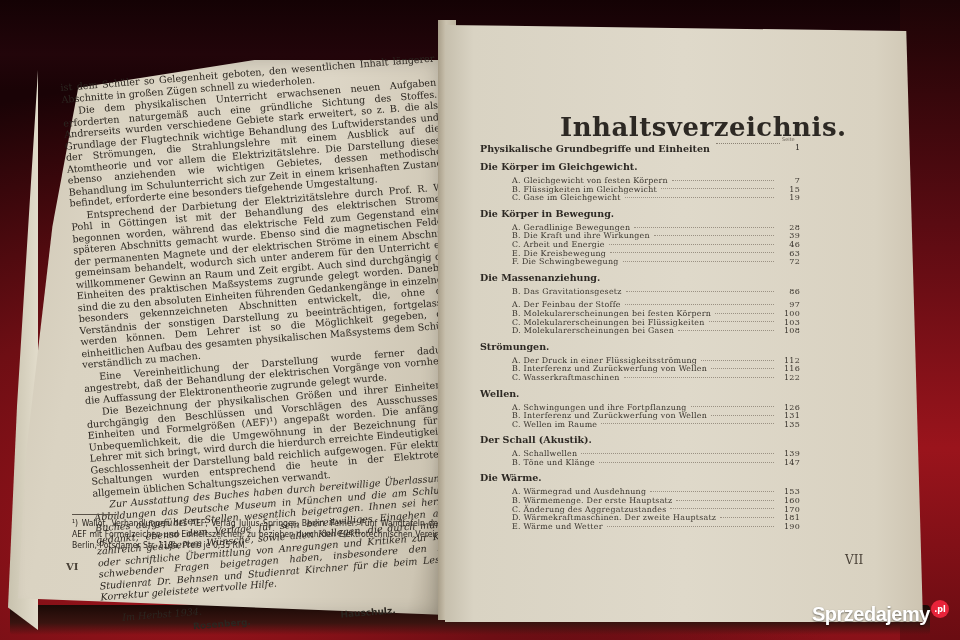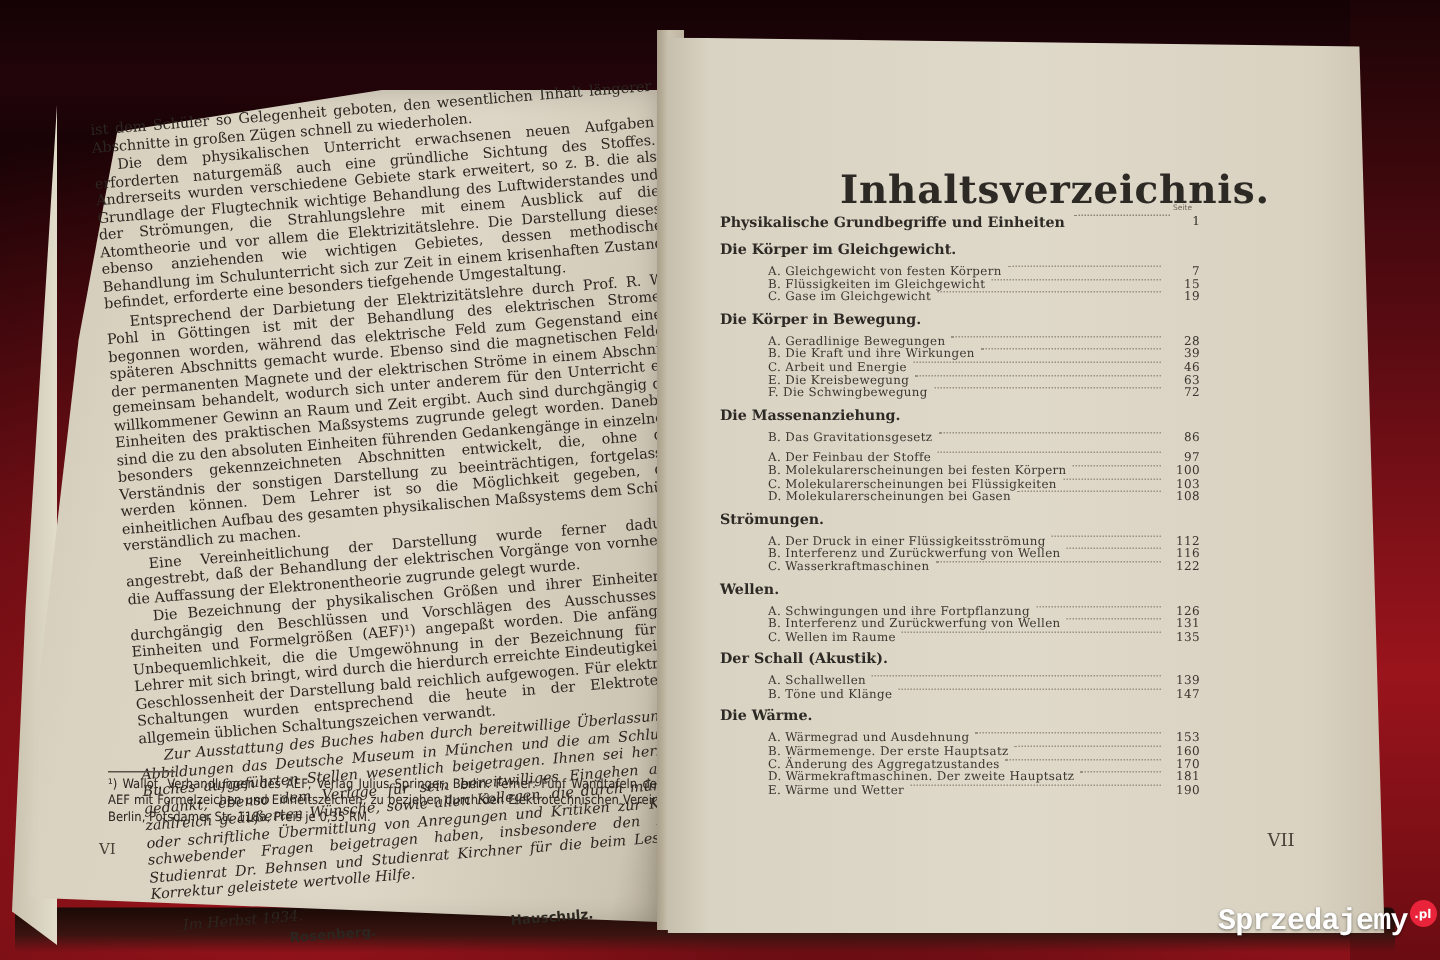--- a/index.html
+++ b/index.html
@@ -107,7 +107,7 @@
   .toc-section-head .dots { flex: 1; border-bottom: 1.4px dotted #8b8275; margin: 0 4px 2px 6px; }
   .toc-section-head .pg { width: 16px; text-align: right; font-family: "DejaVu Serif", serif; font-weight: normal; font-size: 8px; }
   .toc-entry {
-    display: flex; align-items: flex-start;
+    display: flex; align-items: center;
     padding-left: 32px;
     font-family: "DejaVu Serif", serif;
     font-size: 7.9px; line-height: 8.6px; letter-spacing: 0.25px;

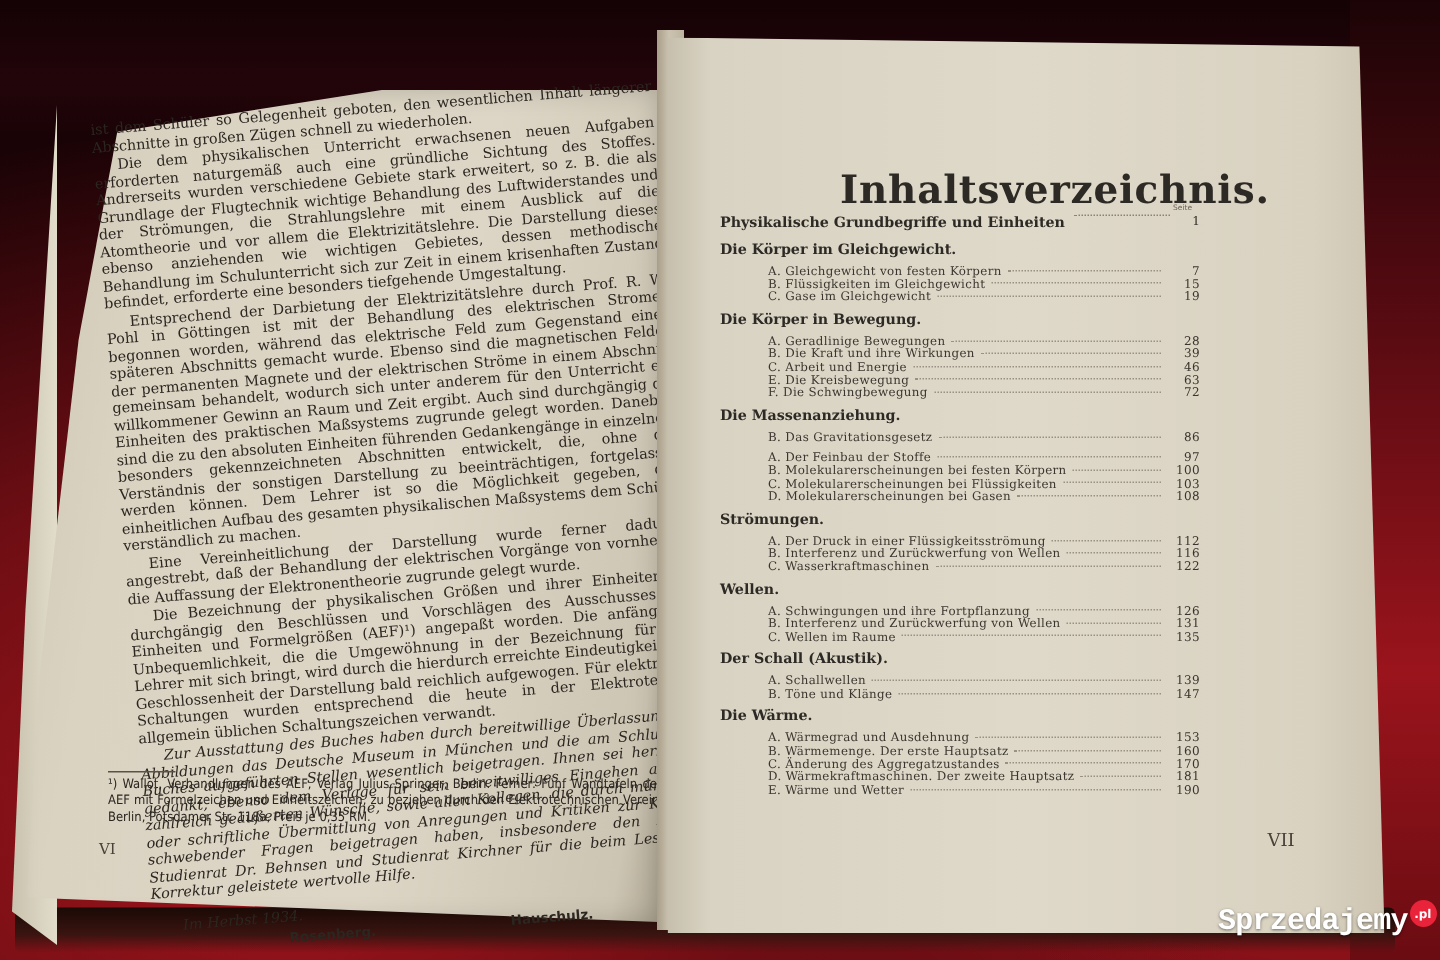--- a/index.html
+++ b/index.html
@@ -65,7 +65,7 @@
   .footnote-rule { position: absolute; left: 72px; top: 514px; width: 45px; border-top: 1px solid #5a5248; }
   .page-num-left {
     position: absolute; left: 66px; top: 561px;
-    font-size: 10px; color: #4a4238;
+    font-size: 10px; color: #4a4238; font-weight: bold;
   }
 
   

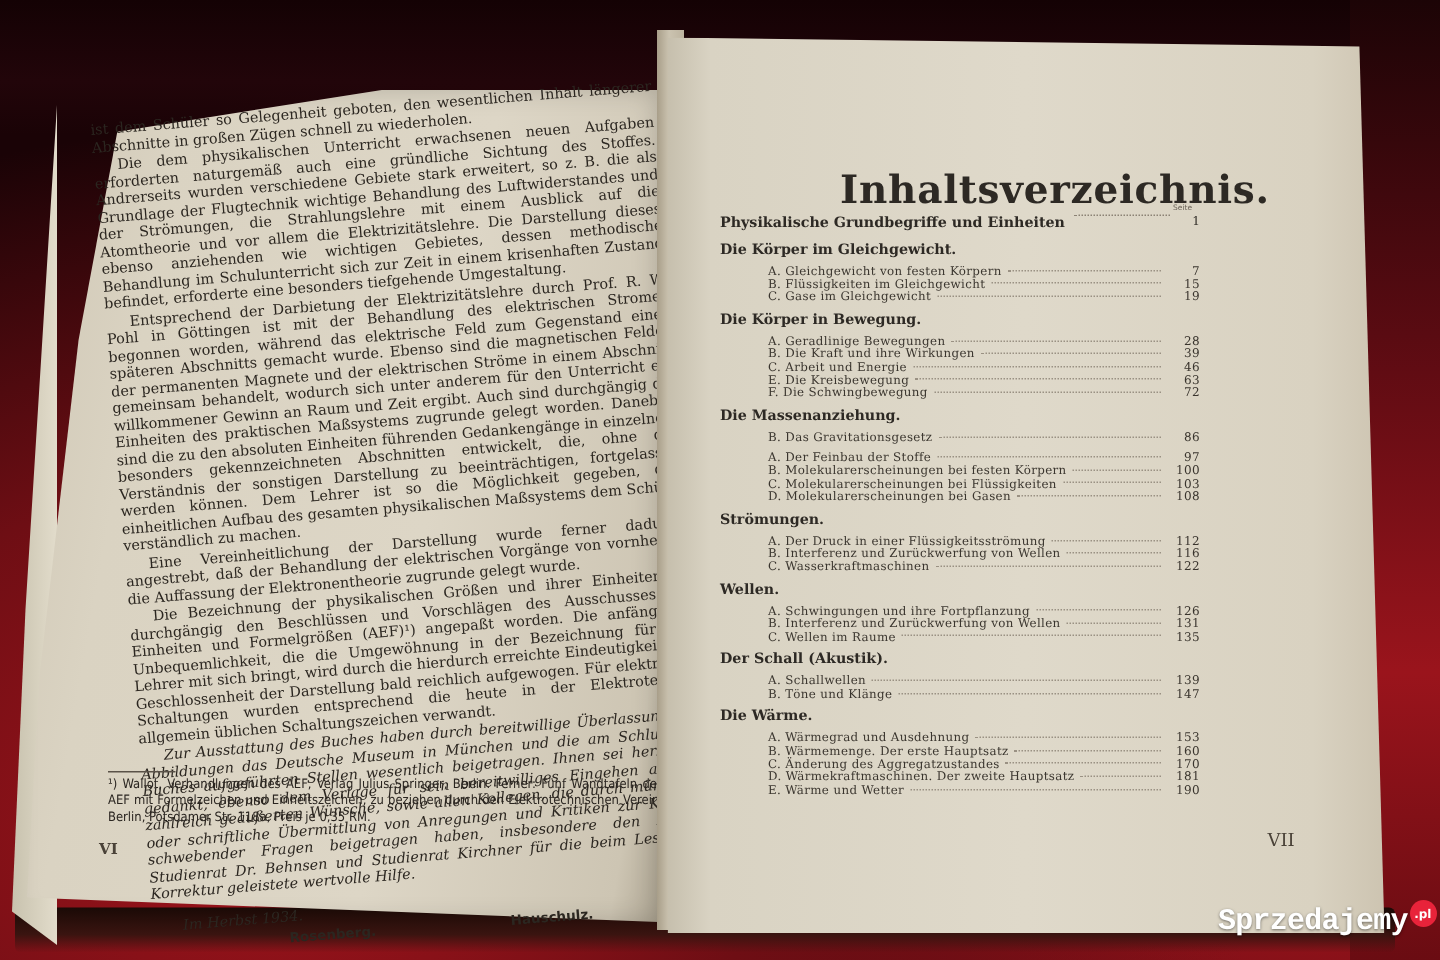--- a/index.html
+++ b/index.html
@@ -126,7 +126,7 @@
     display: flex; align-items: flex-start;
   }
   .watermark-text {
-    font-family: Liberation Mono, monospace; font-weight: bold;
+    font-family: Liberation Sans, sans-serif; font-weight: bold;
     font-size: 20px; color: #ffffff; letter-spacing: -0.5px;
     text-shadow: 0 1px 2px rgba(0,0,0,0.5);
   }

